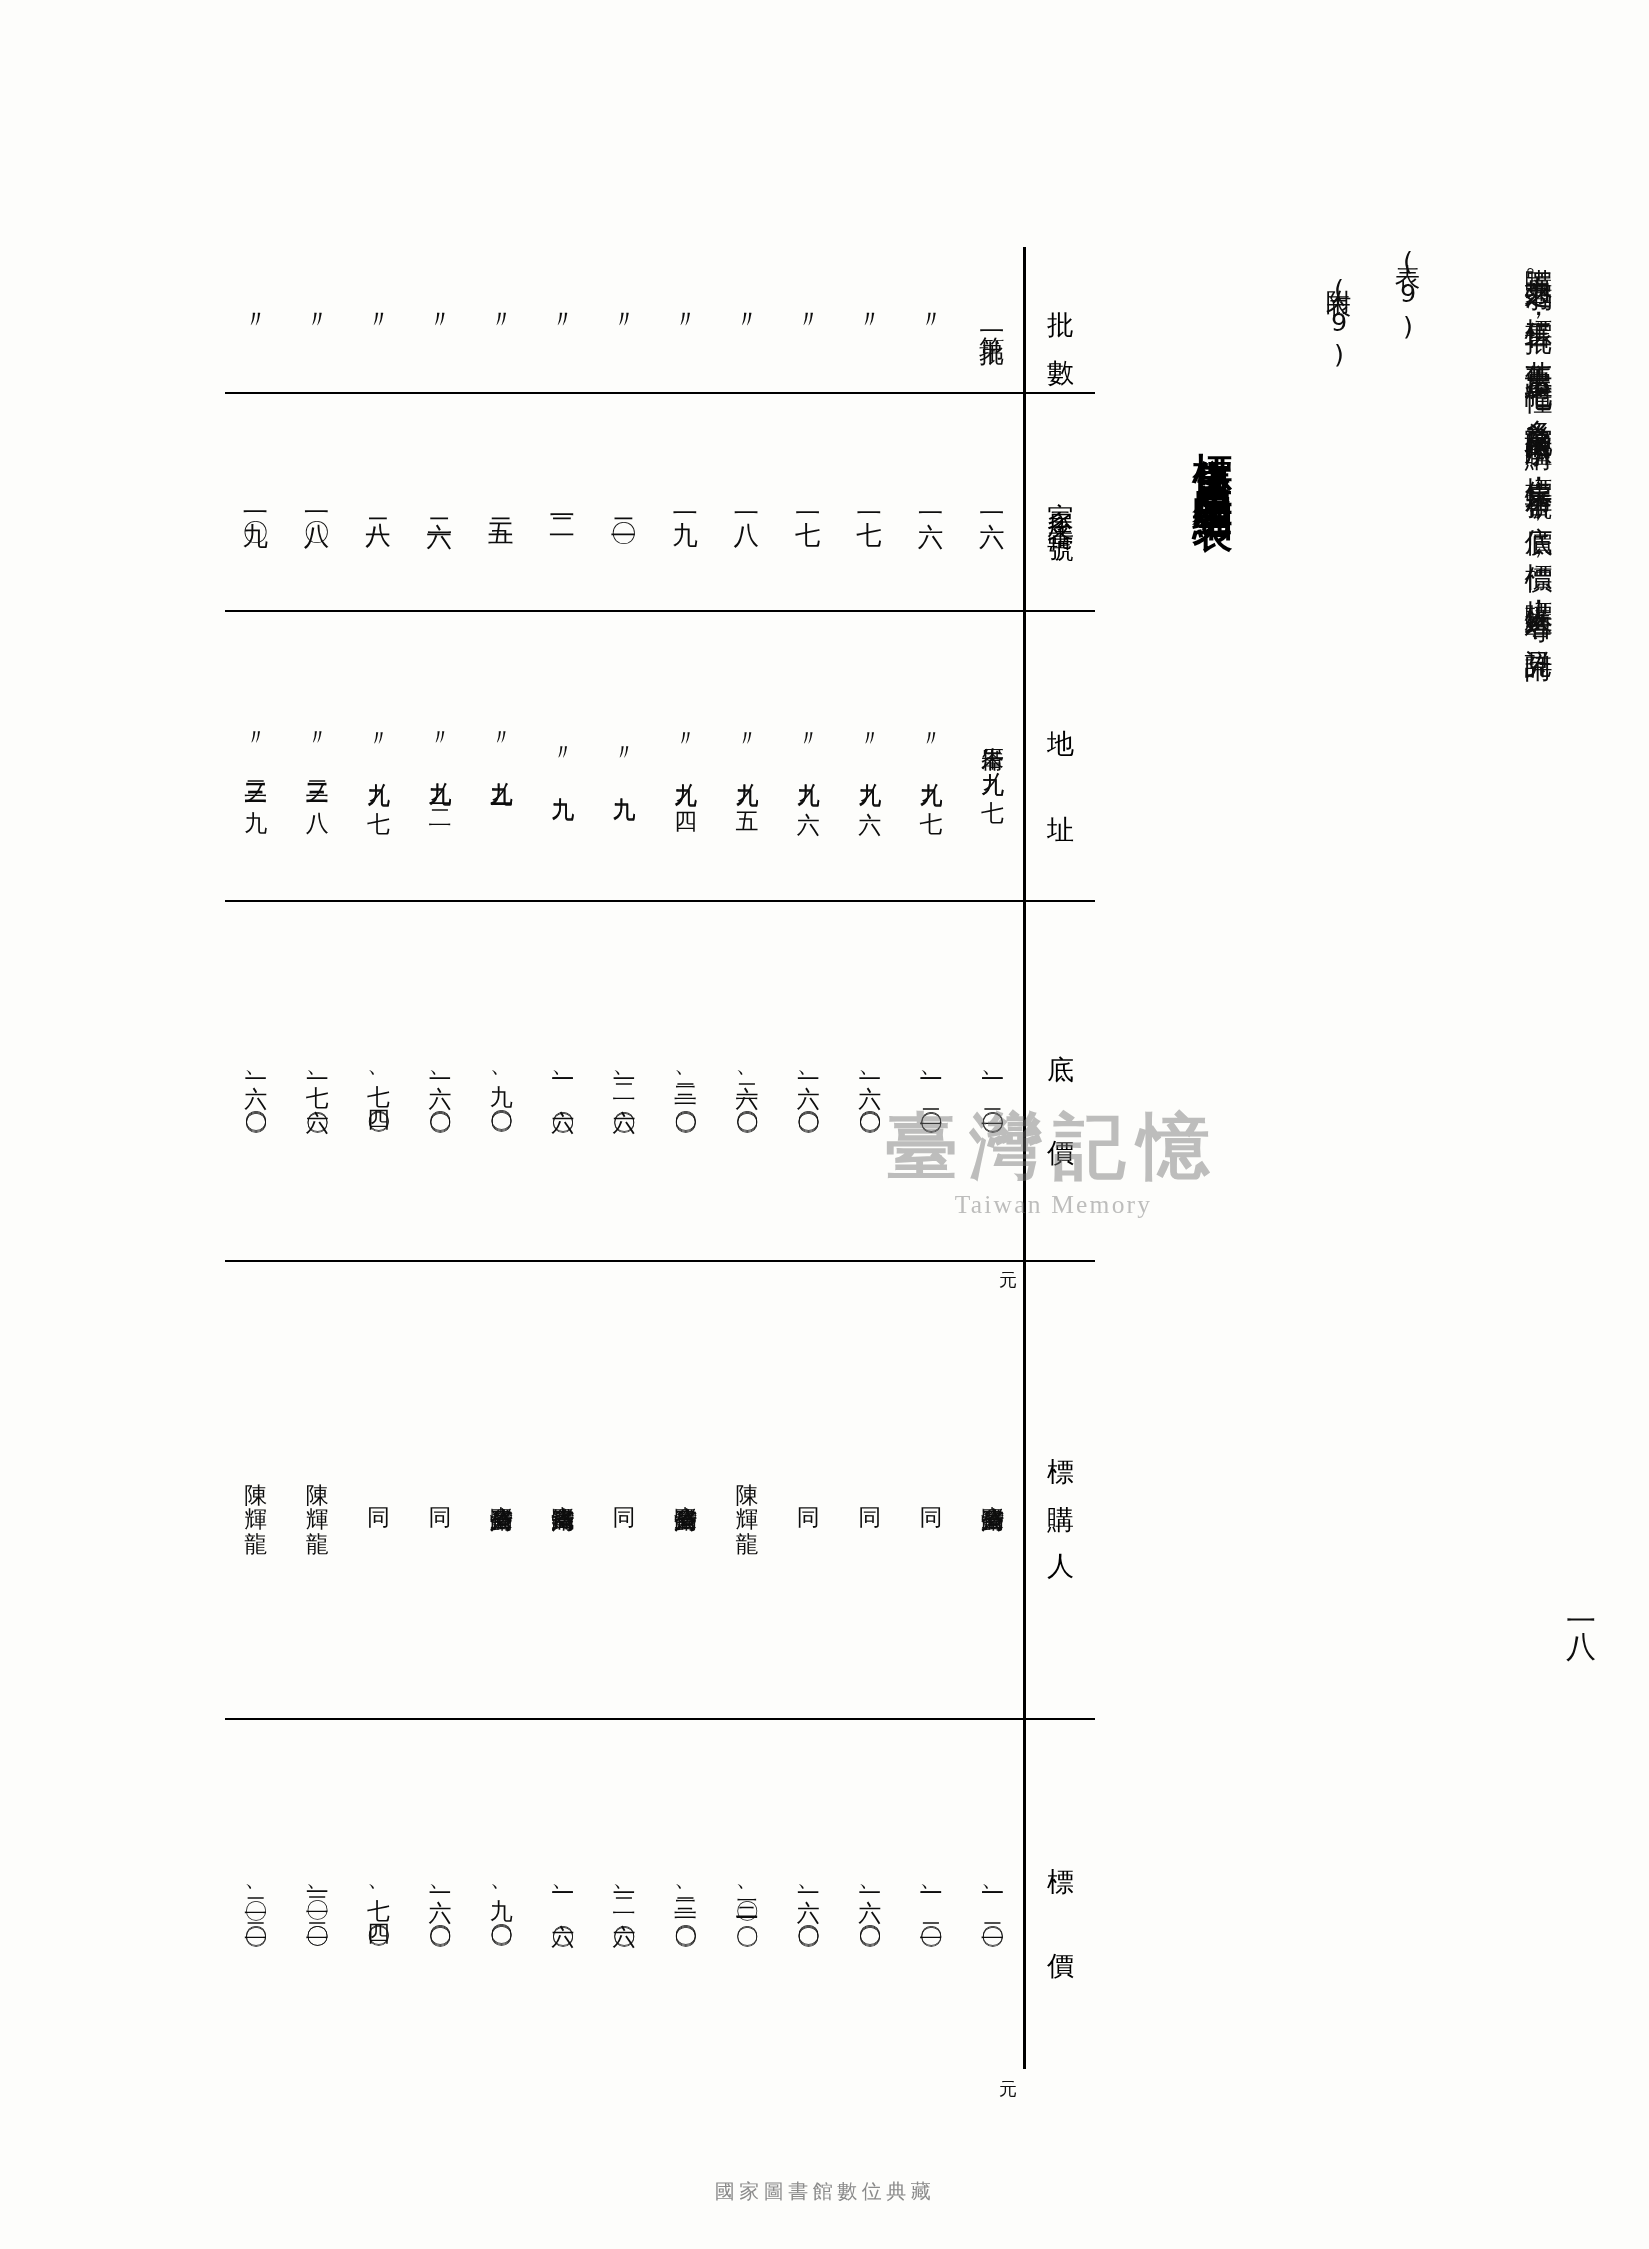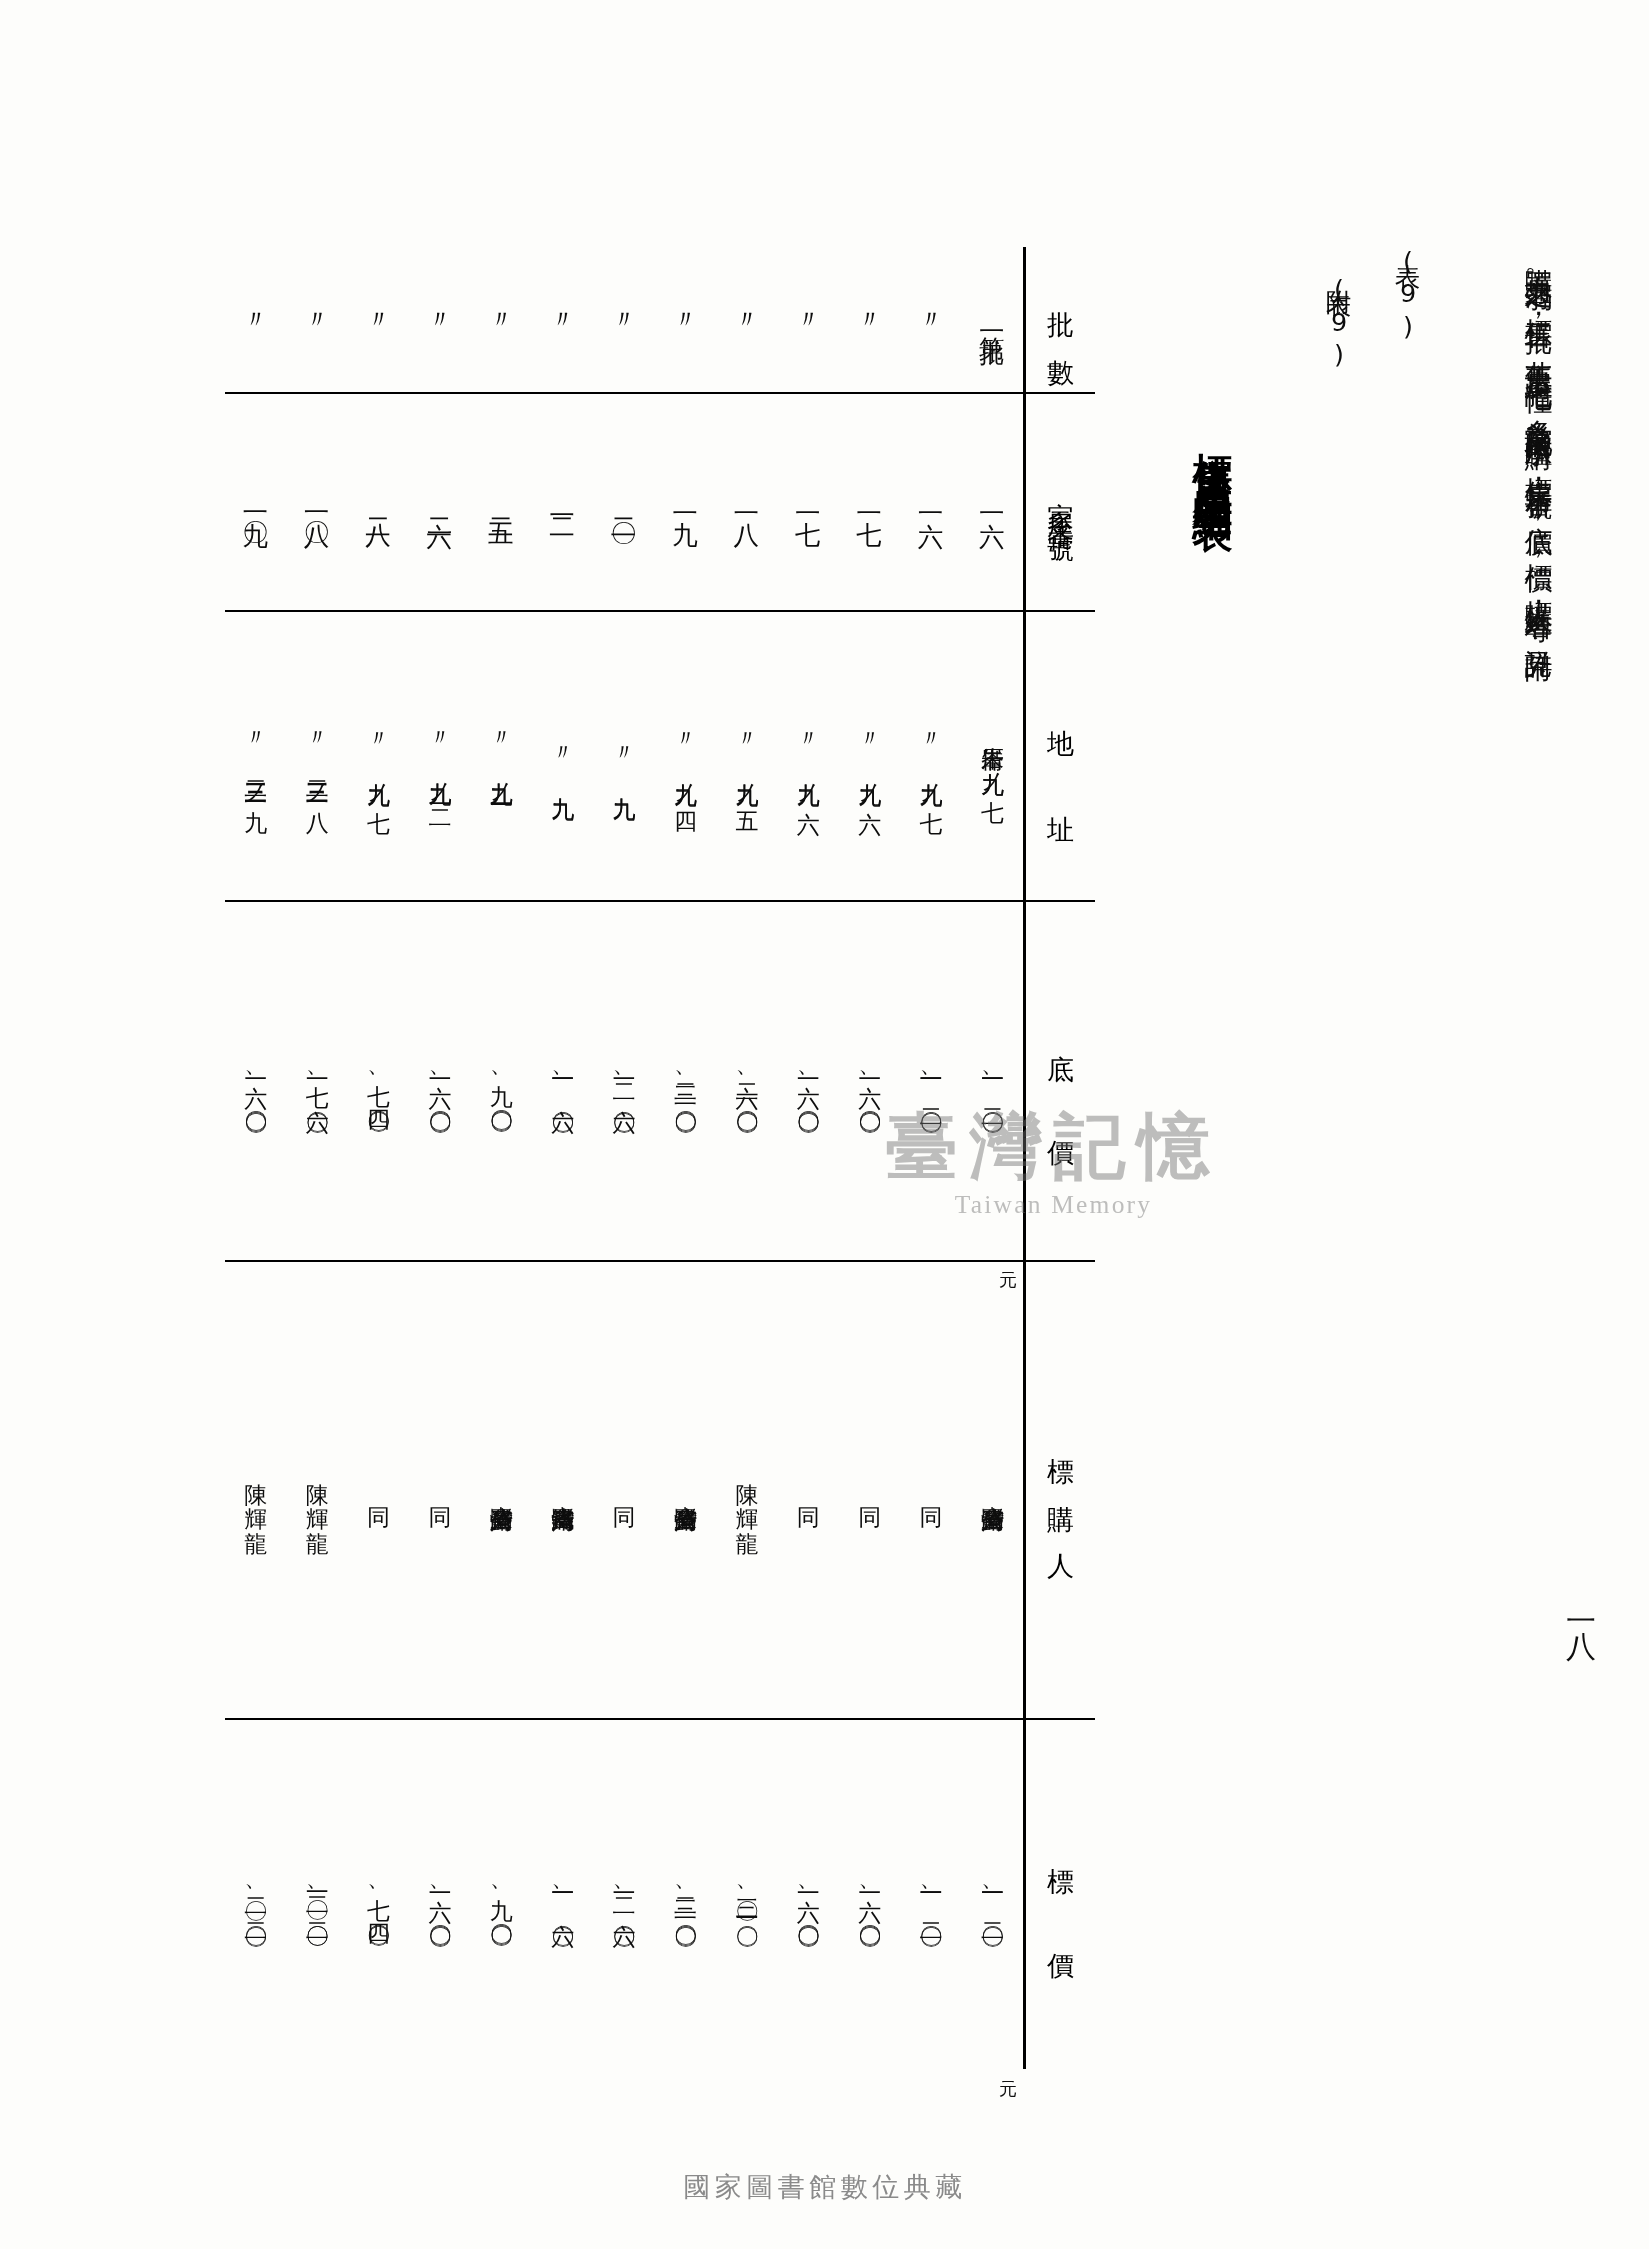--- a/index.html
+++ b/index.html
@@ -198,7 +198,7 @@
     right: 0;
     bottom: 45px;
     text-align: center;
-    font-size: 27px;
+    font-size: 20px;
     letter-spacing: 4.5px;
     color: #8a8a8a;
   }

